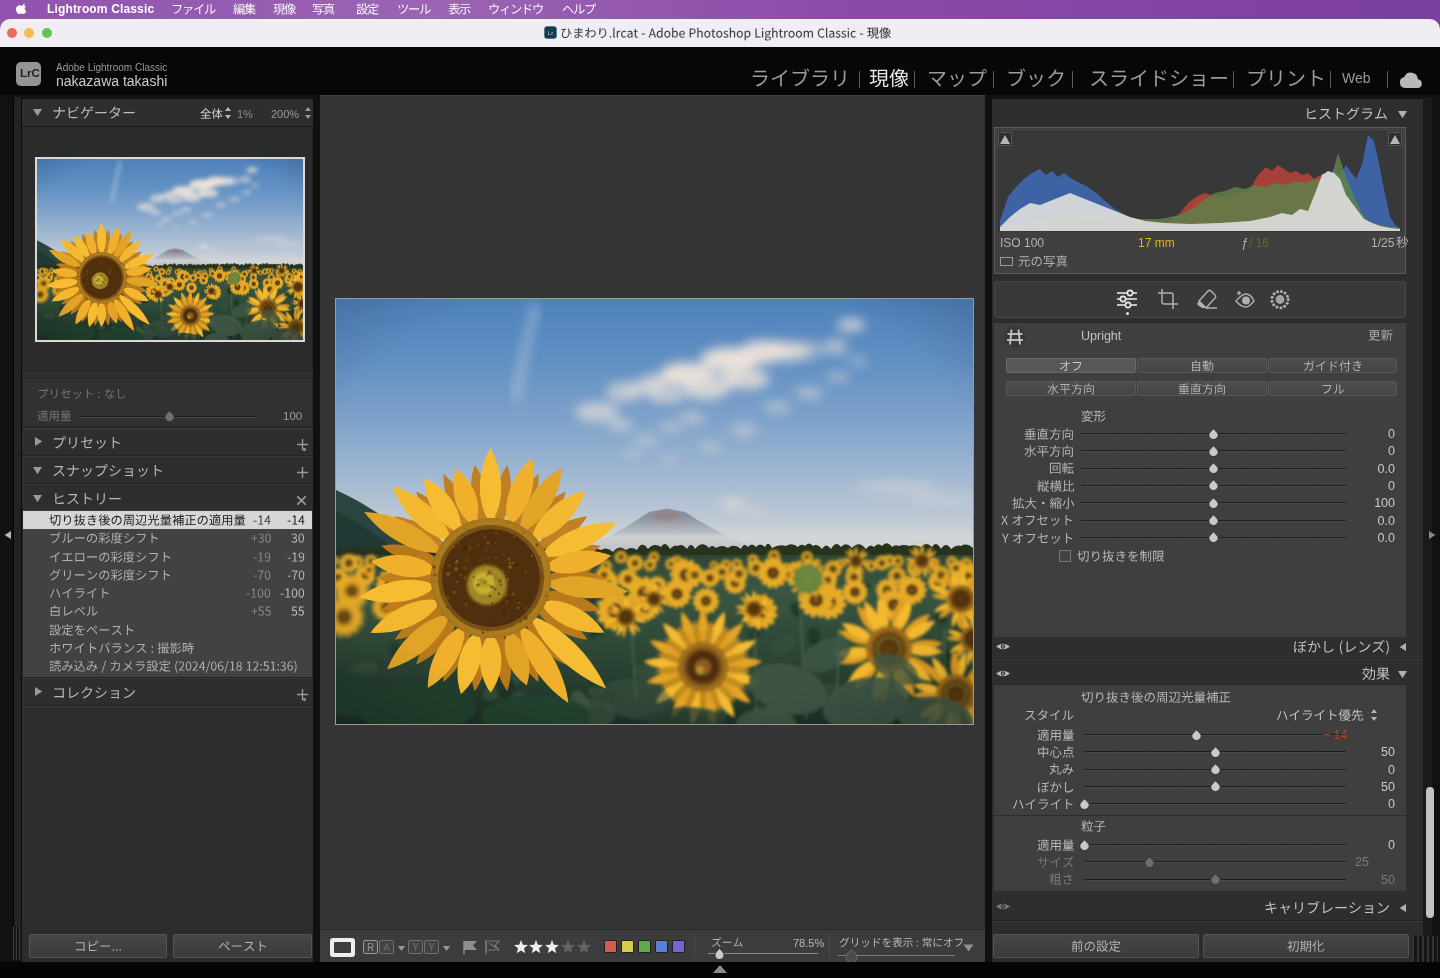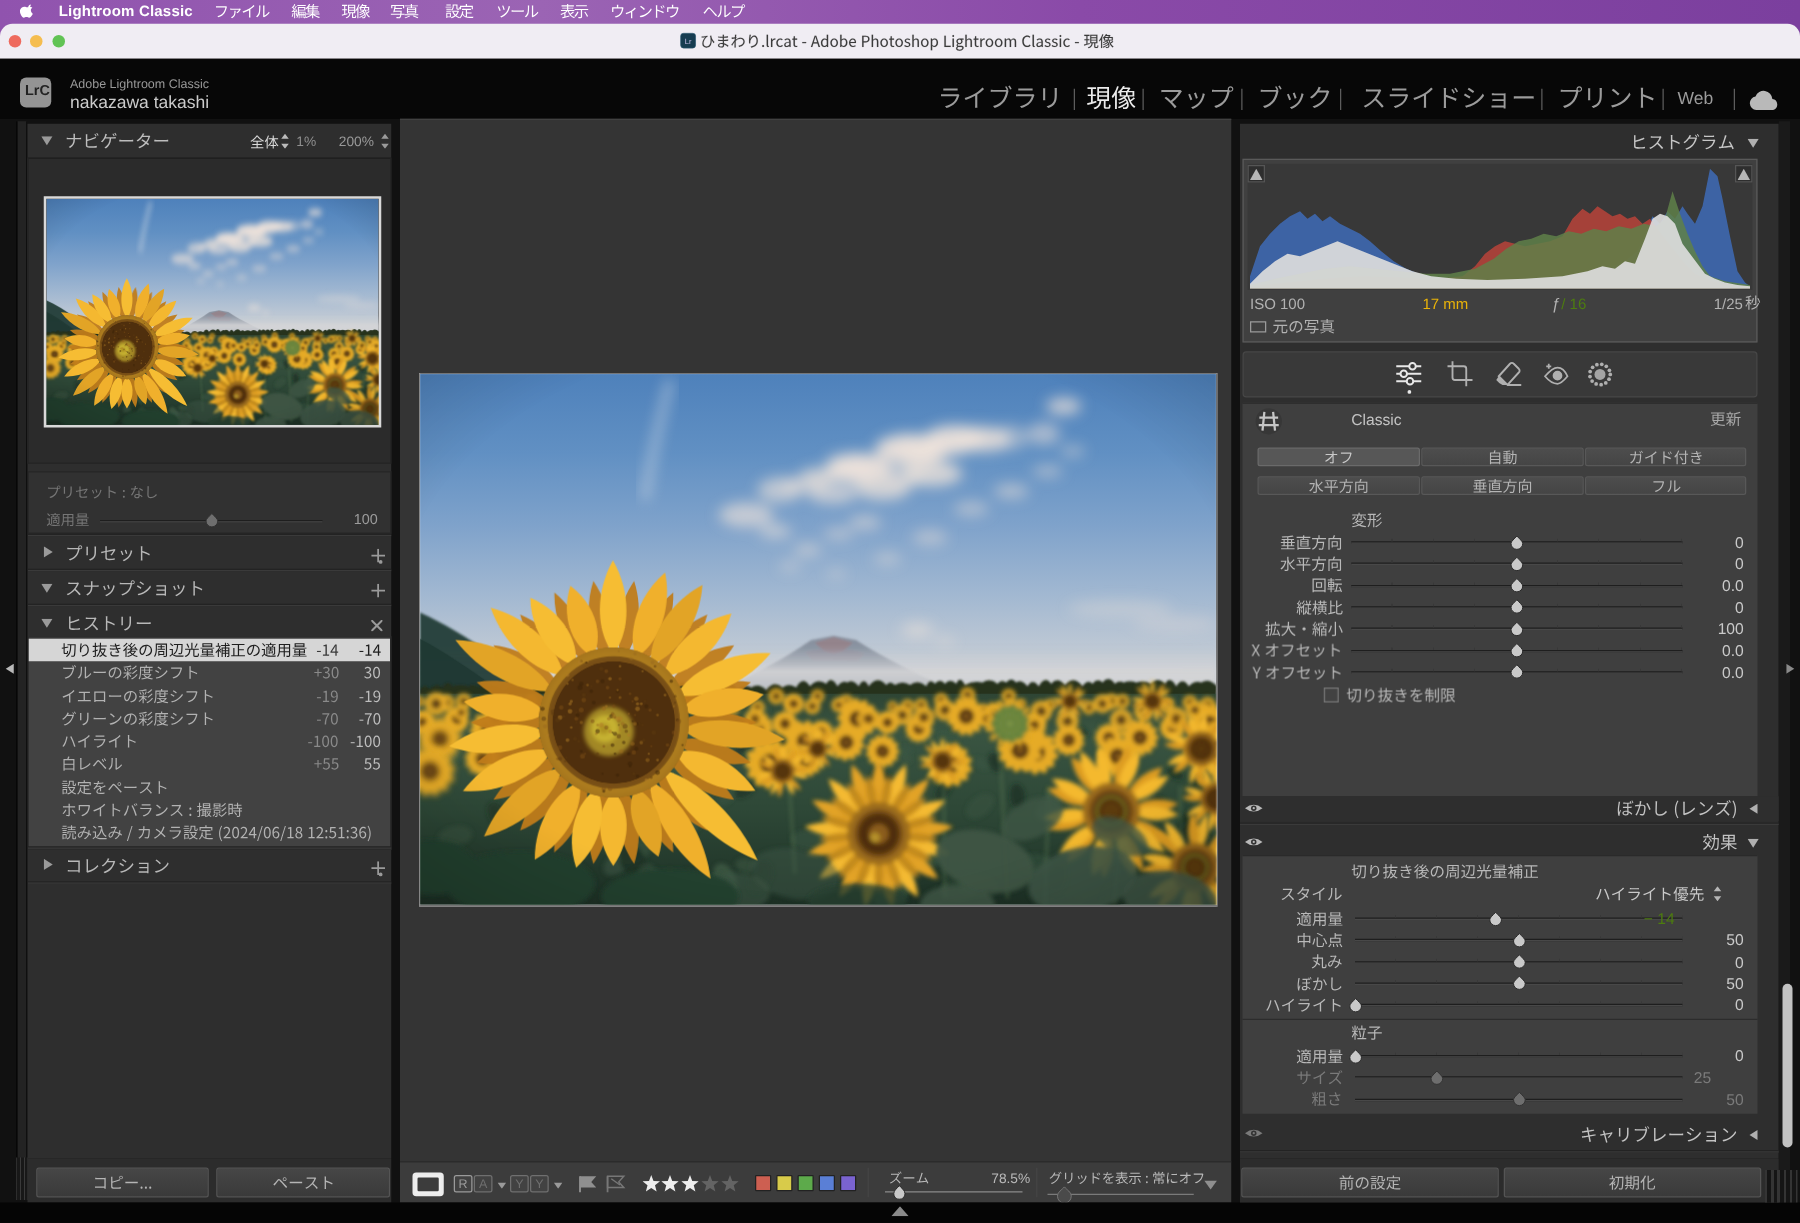--- a/index.html
+++ b/index.html
@@ -1595,7 +1595,7 @@
       <line x1="3" y1="14" x2="19" y2="14"></line>
     </g>
   </svg>
-<div class="tx" style="left:1081px;top:329px;font-size:12.5px;color:#c3c3c3">Classic</div>
+<div class="tx" style="left:1081px;top:329px;font-size:12.5px;color:#c3c3c3">Upright</div>
 <svg style="position:absolute;left:1368.0px;top:330.2px;overflow:visible" width="25" height="14">
     <g transform="translate(0,9.8) scale(0.01250,-0.01250)" fill="#a9a9a9">
       <use href="#g126" x="0"></use>

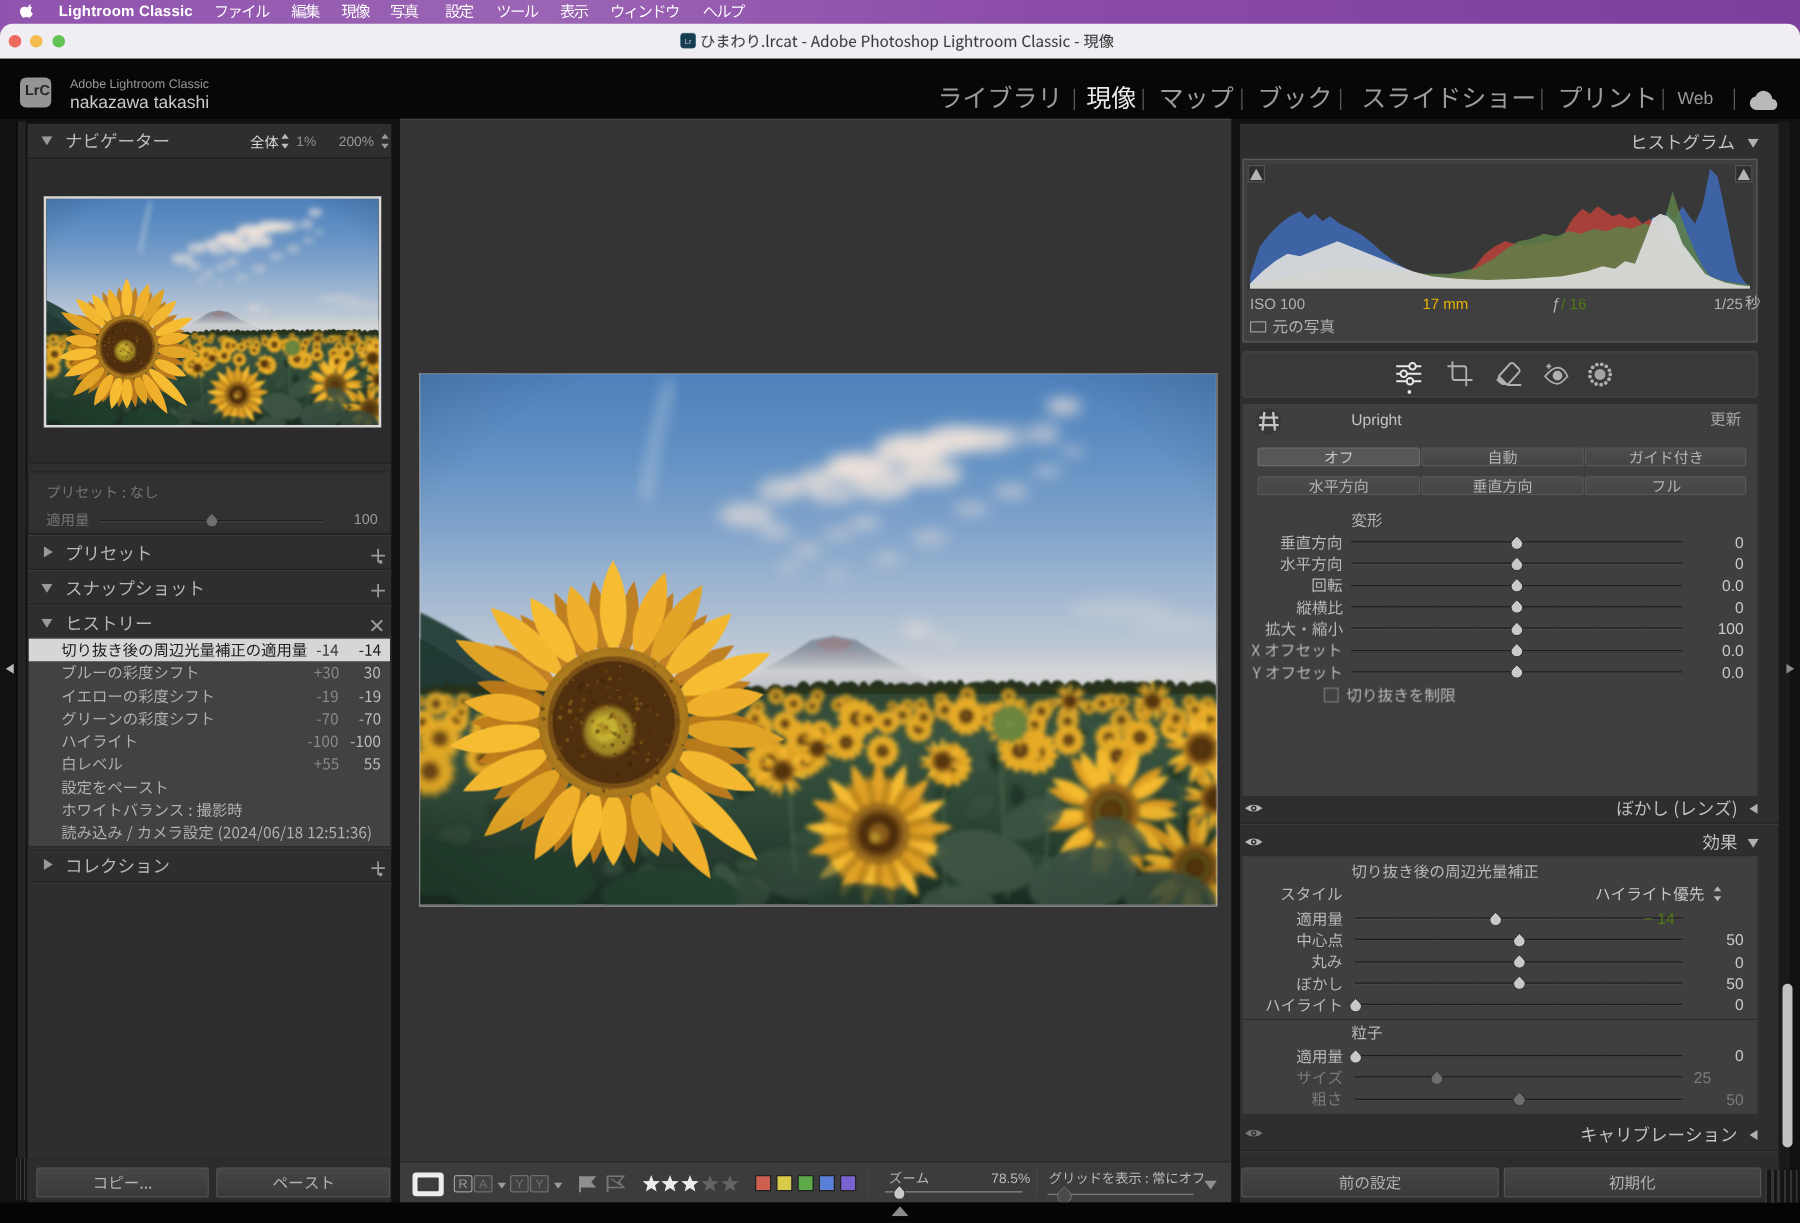--- a/index.html
+++ b/index.html
@@ -1856,7 +1856,7 @@
 <svg class="abs" style="left:1191.2px;top:728.5px" width="11" height="12">
     <path d="M5.5 0.8 C3.5 3.1 0.8 5.0 0.8 6.8 a4.7 4.7 0 0 0 9.4 0 C10.2 5.0 7.5 3.1 5.5 0.8z" fill="#c9c9c9" stroke="#2a2a2a" stroke-width="0.8"></path>
   </svg>
-<div class="tx" style="left:1315px;top:728px;font-size:12.5px;color:#4d7c0f;width:40px;text-align:left">− 14</div>
+<div class="tx" style="left:1315px;top:728px;font-size:12.5px;color:#c2410c;width:40px;text-align:center">− 14</div>
 <svg style="position:absolute;left:1036.5px;top:747.0px;overflow:visible" width="38" height="14">
     <g transform="translate(0,9.8) scale(0.01250,-0.01250)" fill="#b9b9b9">
       <use href="#g160" x="0"></use>

